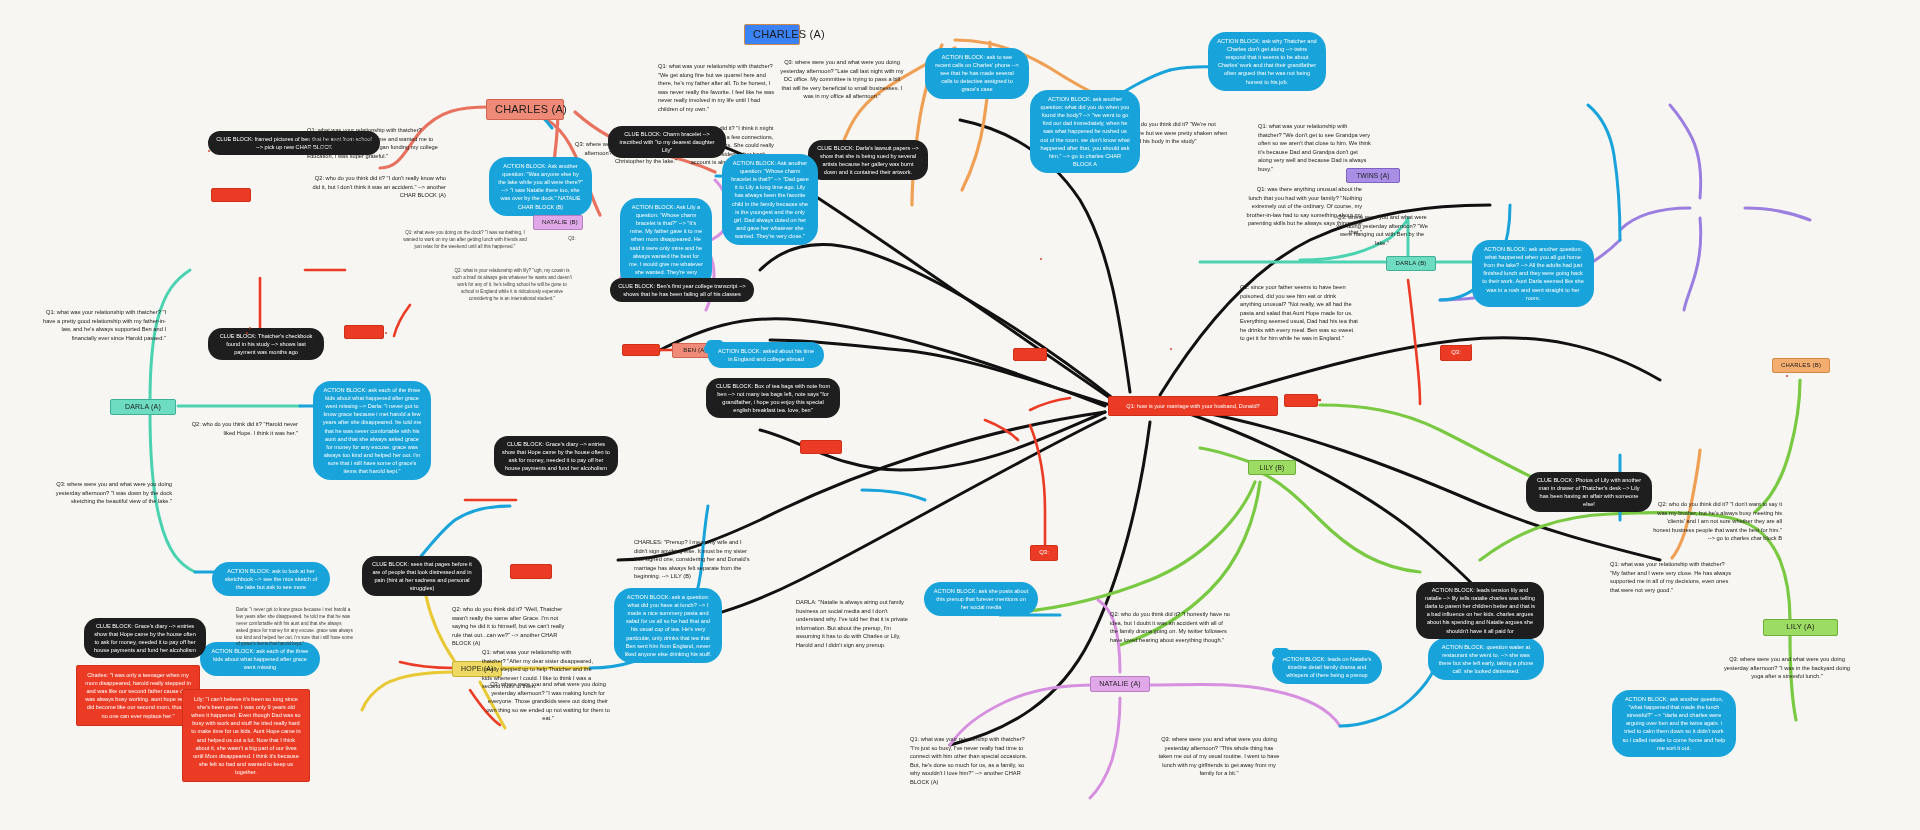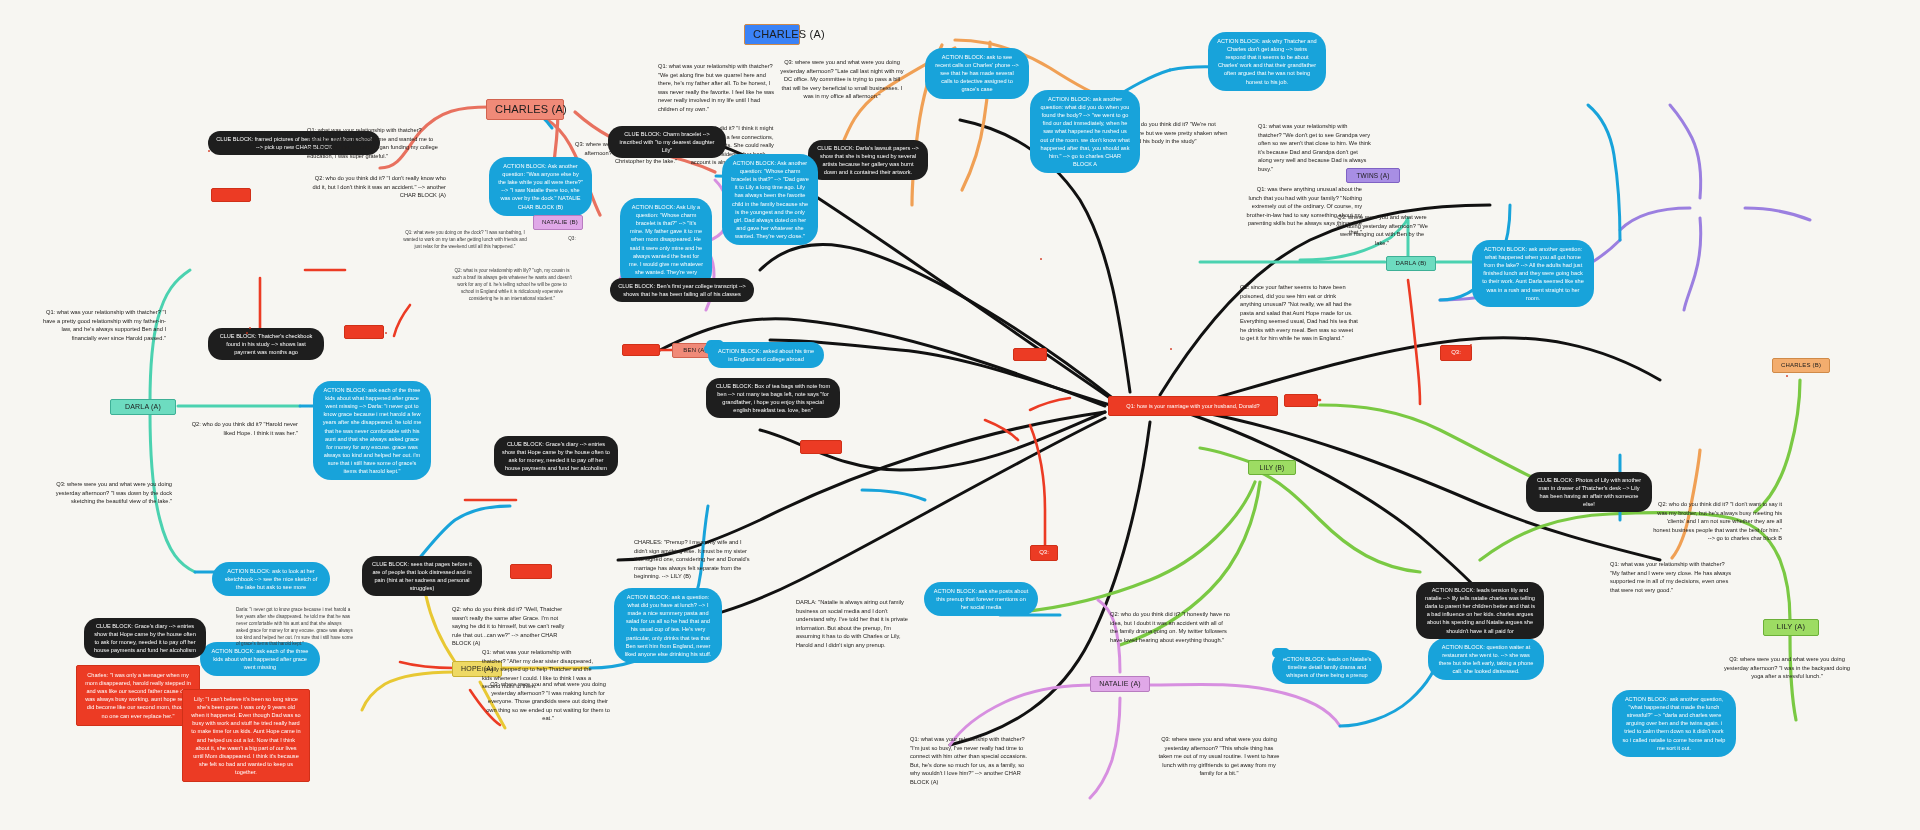--- a/index.html
+++ b/index.html
@@ -253,7 +253,7 @@
   <div class="node action" style="left:1272px;top:648px;width:0;height:0;"></div>
   <div class="node action" style="left:1428px;top:638px;width:116px;">ACTION BLOCK: question waiter at restaurant she went to. --&gt; she was there but she left early, taking a phone call. she looked distressed.</div>
 
-  <div class="node pill" style="left:1763px;top:619px;width:56px;font-size:7.5px;background:#9ddc63;border-color:#6cb038;">LILY (A)</div>
+  <div class="node pill" style="left:1763px;top:619px;width:75px;font-size:7.5px;background:#9ddc63;border-color:#6cb038;">LILY (A)</div>
   <div class="node pill" style="left:1772px;top:358px;width:58px;font-size:6px;background:#f3ad6e;border-color:#d08a48;">CHARLES (B)</div>
   <div class="node qtext ta-l" style="left:1610px;top:560px;width:122px;">Q1: what was your relationship with thatcher? "My father and I were very close. He has always supported me in all of my decisions, even ones that were not very good."</div>
   <div class="node qtext ta-r" style="left:1650px;top:500px;width:132px;">Q2: who do you think did it? "I don't want to say it was my brother, but he's always busy meeting his 'clients' and I am not sure whether they are all honest business people that want the best for him." --&gt; go to charles char block B</div>

